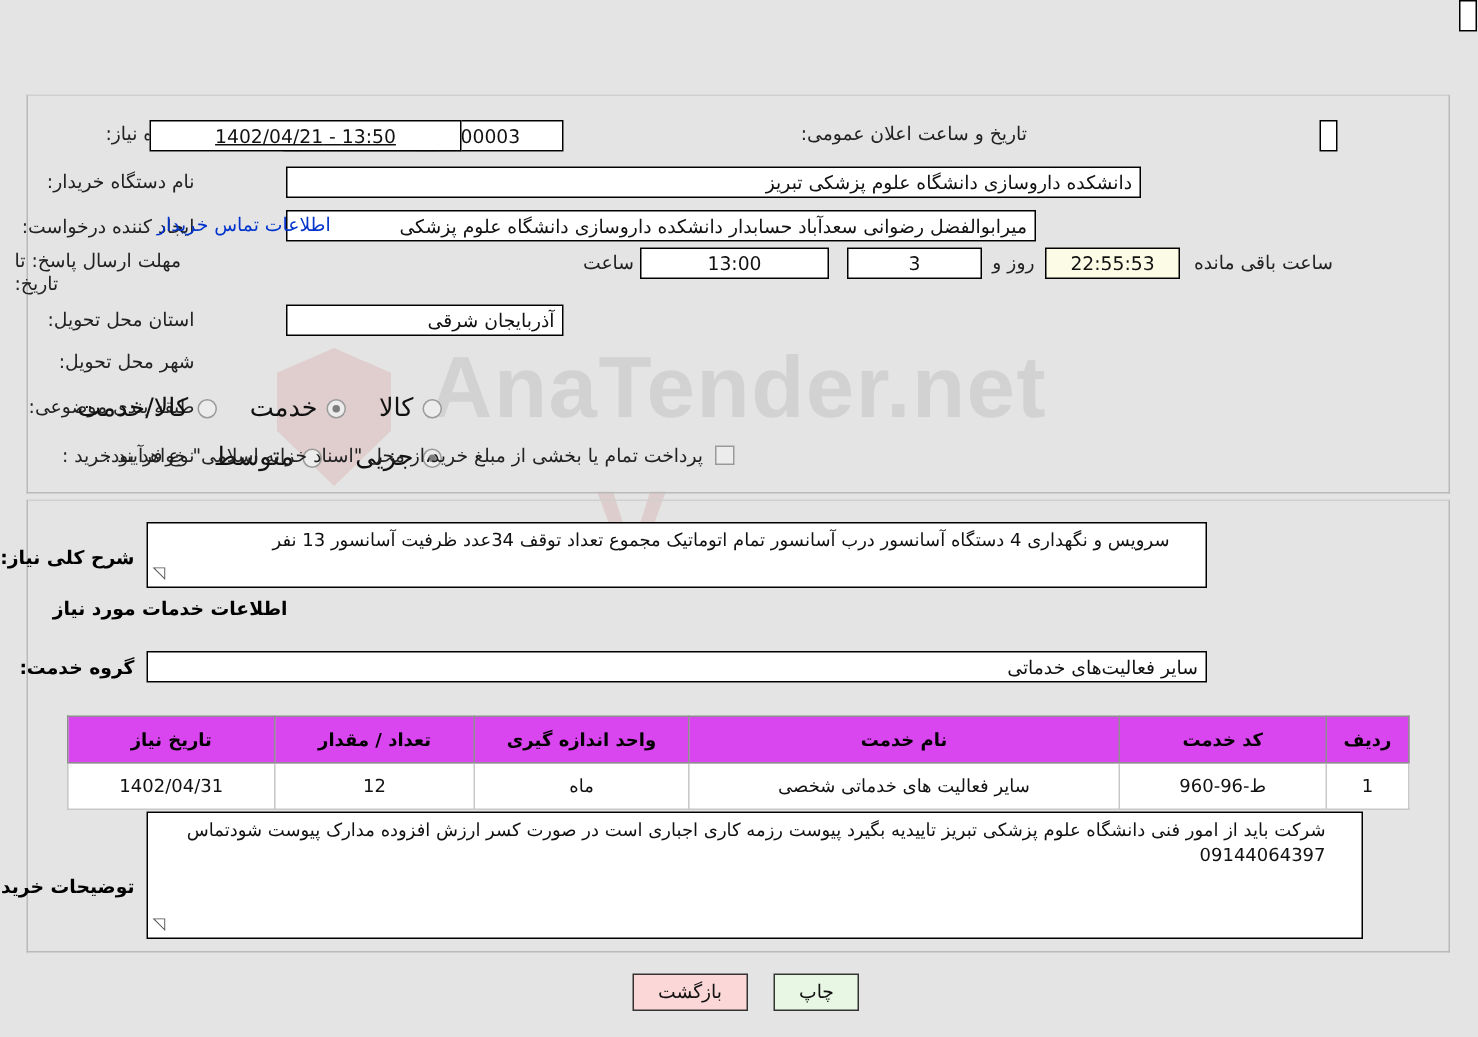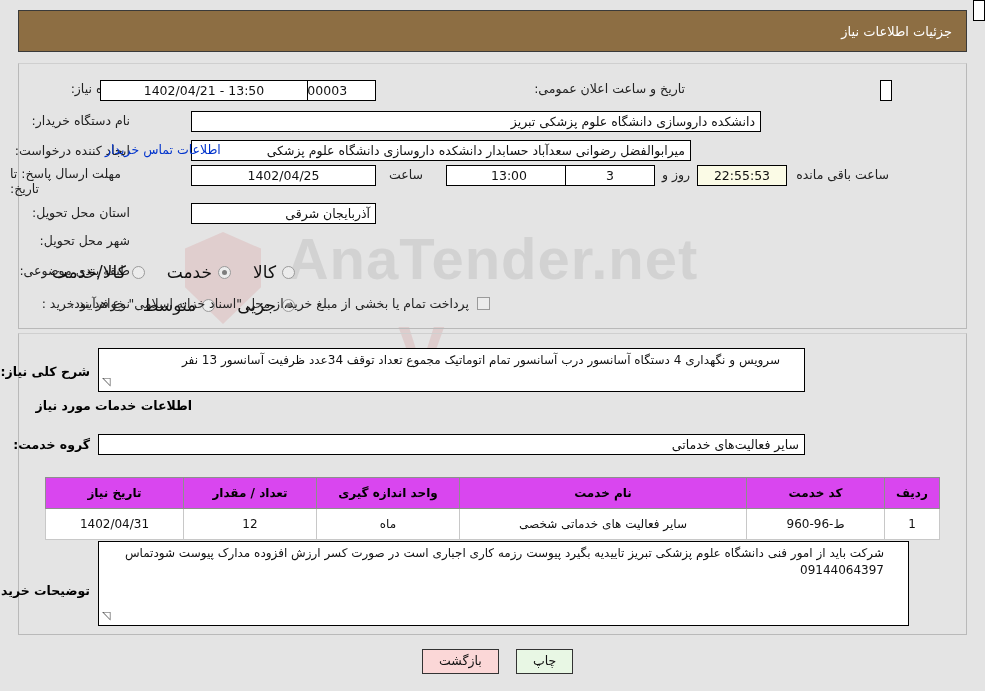--- a/index.html
+++ b/index.html
@@ -243,9 +243,6 @@
   <div class="wm">AnaTender.net</div>
   <div class="wm-v">V</div>
 
-  <div class="header-bar">
-    <span class="header-title">جزئیات اطلاعات نیاز</span>
-  </div>
 
   <div class="panel" id="panel-top"></div>
 

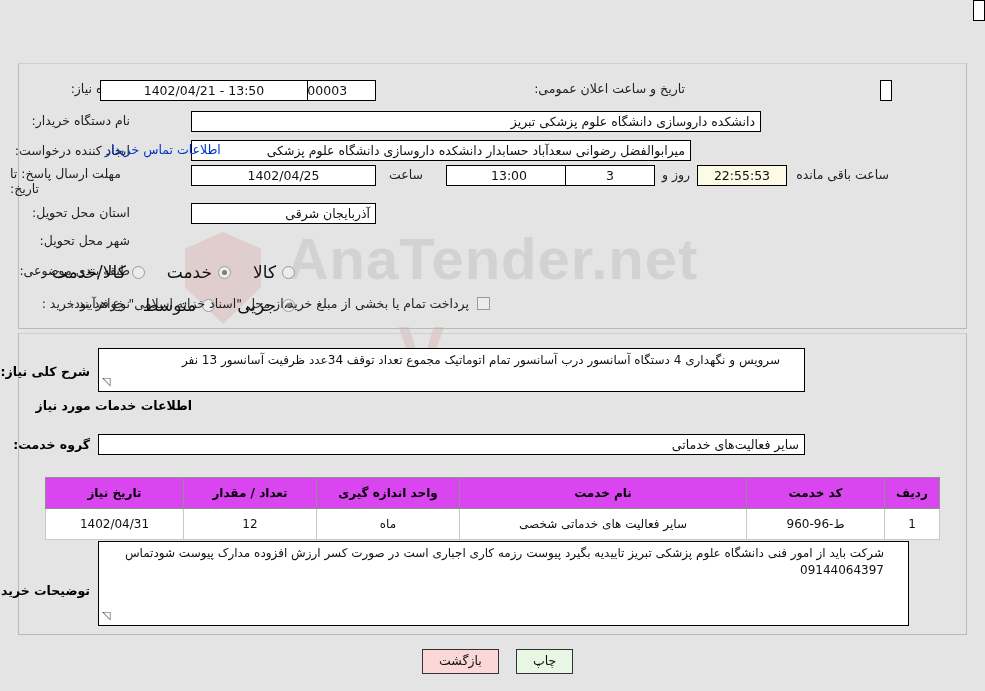--- a/index.html
+++ b/index.html
@@ -259,7 +259,7 @@
   <div class="fld center" style="position:absolute; right:692px; top:80px; width:0;"></div>
   <div class="fld center" style="position:absolute; left:null;"></div>
   <div class="fld center" style="position:absolute; right:784px; top:80px; width:0;"></div>
-  <div class="fld center" style="position:absolute; left:100px; top:80px; width:208px;">13:50 - 1402/04/21</div>
+  <div class="fld center" style="position:absolute; left:100px; top:80px; width:208px;text-decoration:underline;">13:50 - 1402/04/21</div>
 
   <div class="row" style="right:855px; top:113px;">
     <span class="lbl">نام دستگاه خریدار:</span>

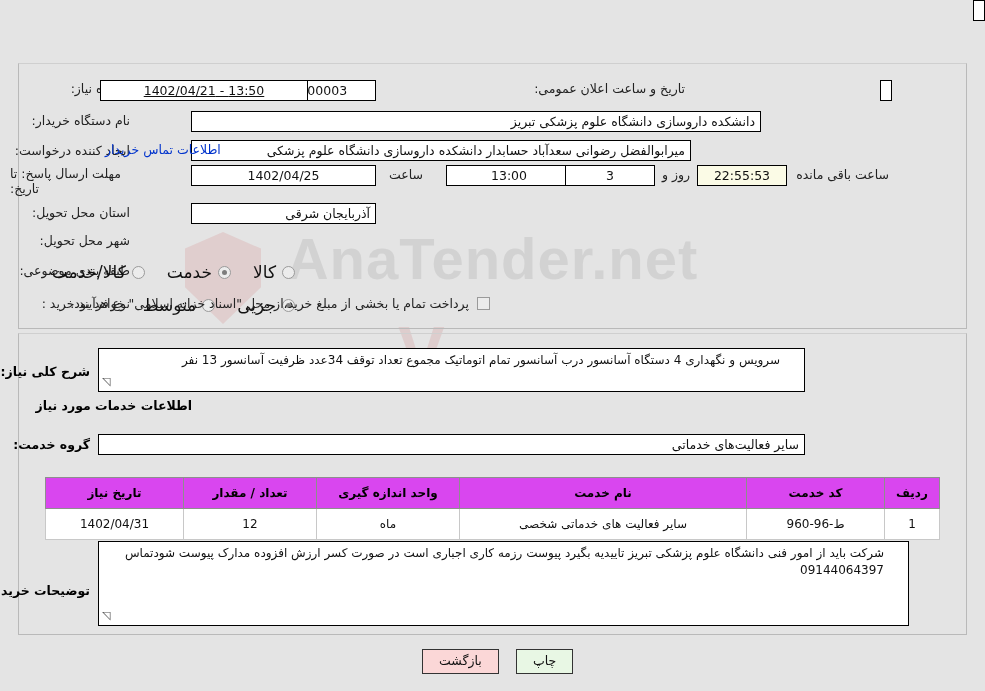--- a/index.html
+++ b/index.html
@@ -276,7 +276,6 @@
   <div class="row" style="right:855px; top:166px; width:120px; display:block; text-align:right;">
     <span class="lbl" style="white-space:normal; display:inline-block; width:120px; line-height:15px;">مهلت ارسال پاسخ: تا تاریخ:</span>
   </div>
-  <div class="fld center" style="position:absolute; right:609px; top:165px; width:185px;">1402/04/25</div>
   <span class="lbl" style="position:absolute; right:562px; top:167px;">ساعت</span>
   <div class="fld center" style="position:absolute; right:413px; top:165px; width:126px;">13:00</div>
   <div class="fld center" style="position:absolute; right:330px; top:165px; width:90px;">3</div>

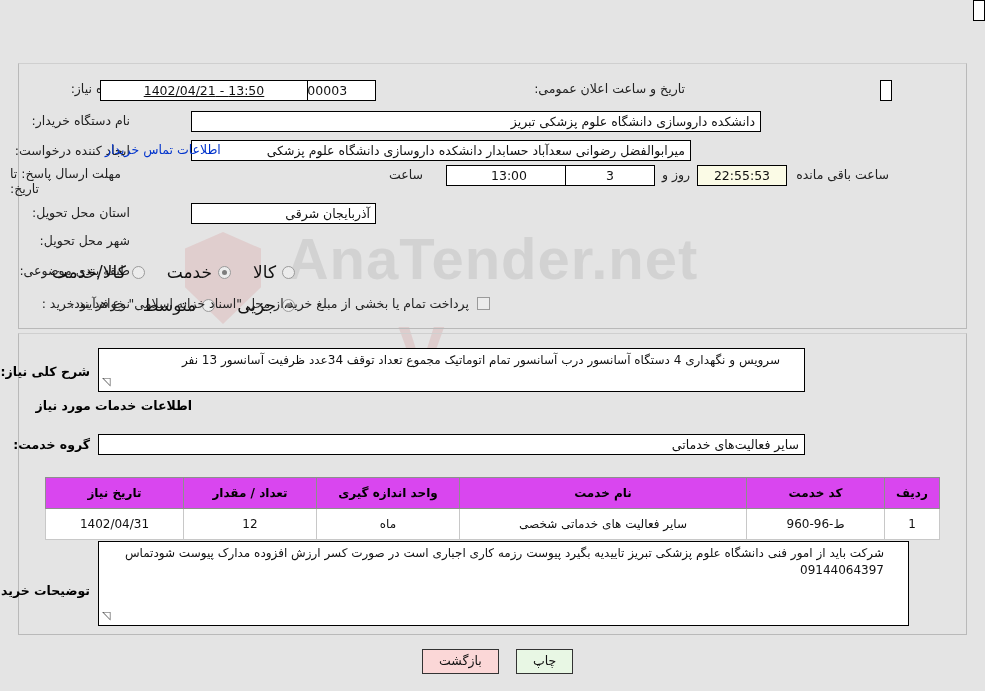--- a/index.html
+++ b/index.html
@@ -277,7 +277,7 @@
     <span class="lbl" style="white-space:normal; display:inline-block; width:120px; line-height:15px;">مهلت ارسال پاسخ: تا تاریخ:</span>
   </div>
   <span class="lbl" style="position:absolute; right:562px; top:167px;">ساعت</span>
-  <div class="fld center" style="position:absolute; right:413px; top:165px; width:126px;">13:00</div>
+  <div class="fld center" style="position:absolute; right:432px; top:165px; width:126px;">13:00</div>
   <div class="fld center" style="position:absolute; right:330px; top:165px; width:90px;">3</div>
   <span class="lbl" style="position:absolute; right:295px; top:167px;">روز و</span>
   <div class="fld center cream" style="position:absolute; right:198px; top:165px; width:90px;">22:55:53</div>

